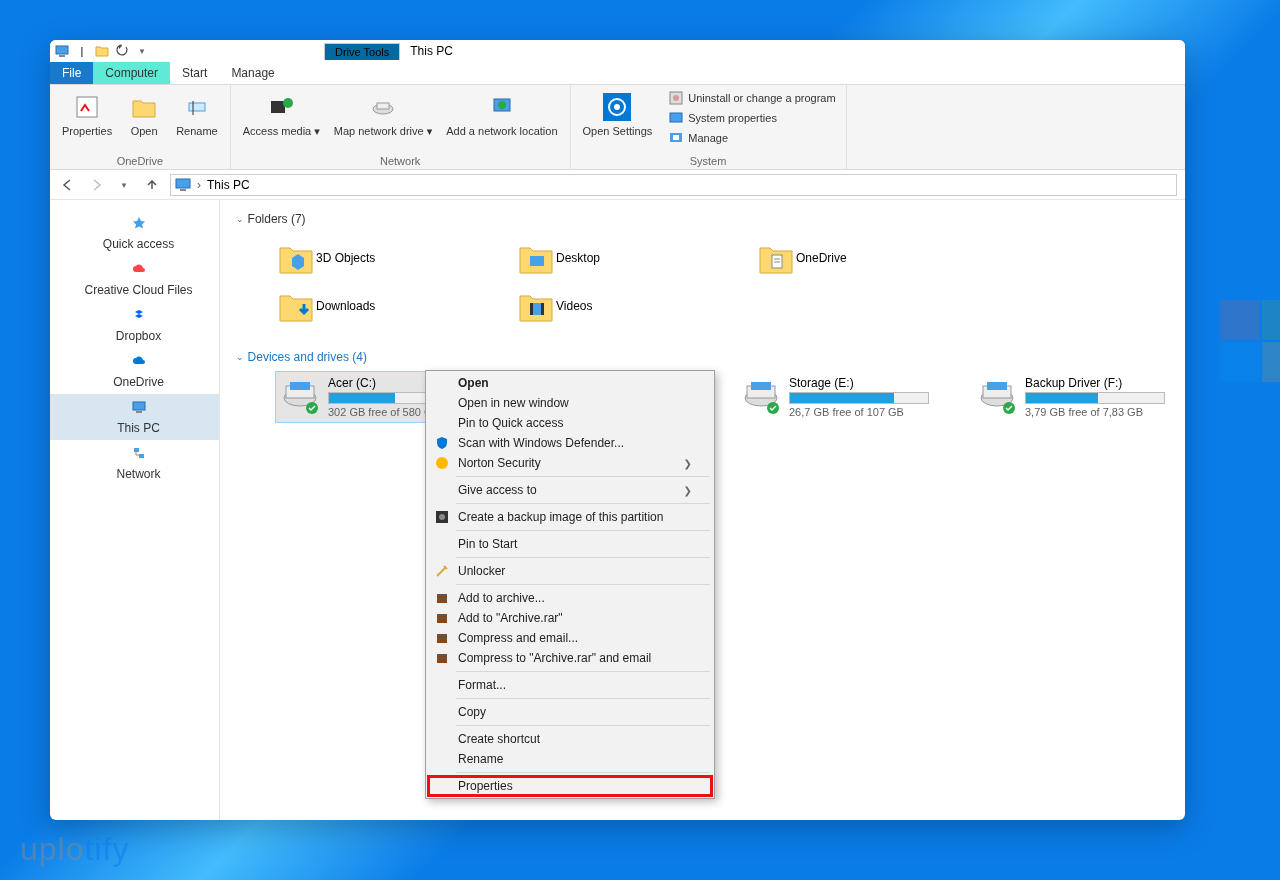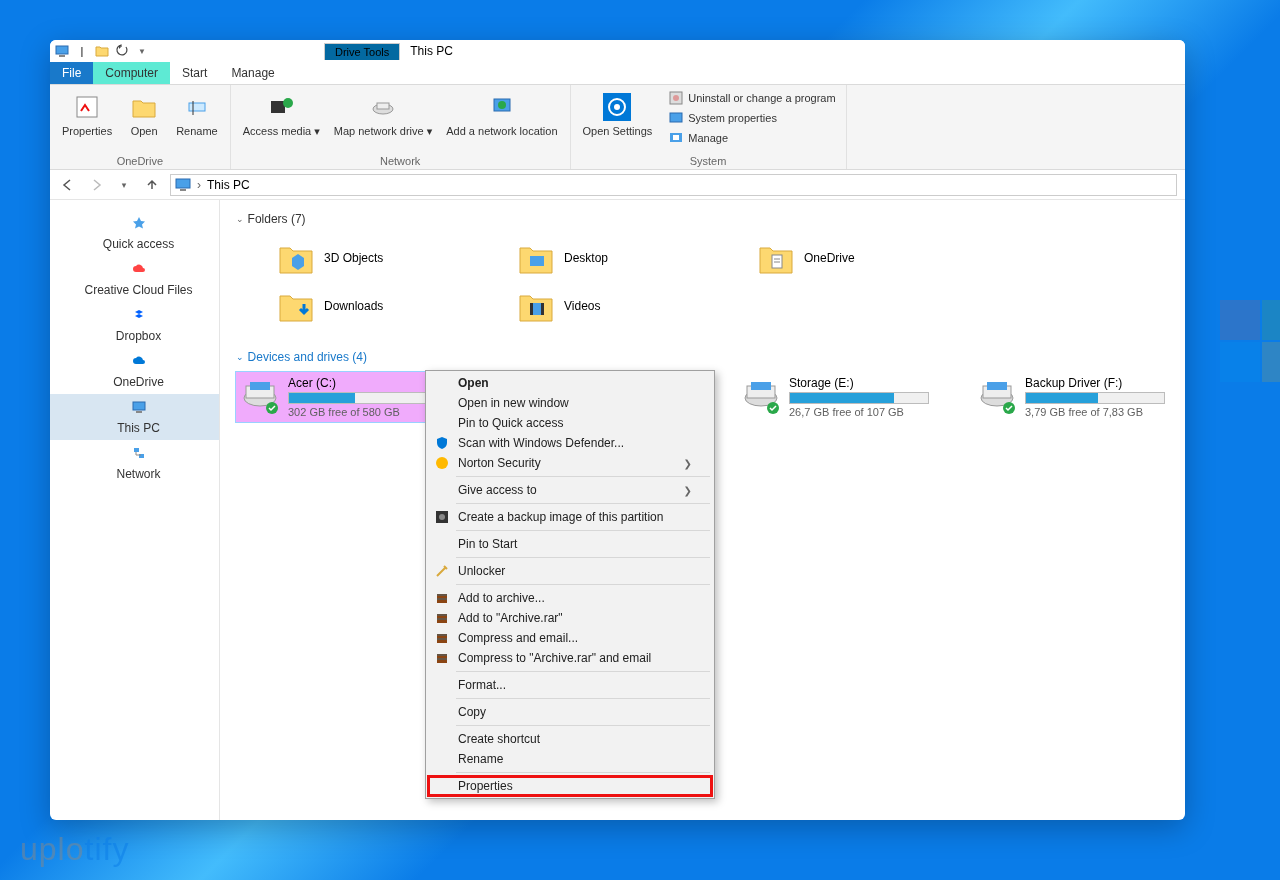--- a/index.html
+++ b/index.html
@@ -50,7 +50,7 @@
 .section-header.devices { color: #1979ca; }
 
 .folders-grid { display: flex; flex-wrap: wrap; gap: 0 60px; margin-left: 40px; margin-bottom: 20px; }
-.folder-item { display: flex; align-items: center; gap: 8px; width: 180px; height: 48px; }
+.folder-item { display: flex; align-items: center; gap: 0; width: 180px; height: 48px; }
 .folder-icon { width: 40px; height: 40px; position: relative; }
 
 .drives-row { display: flex; gap: 40px; margin-left: 0px; }

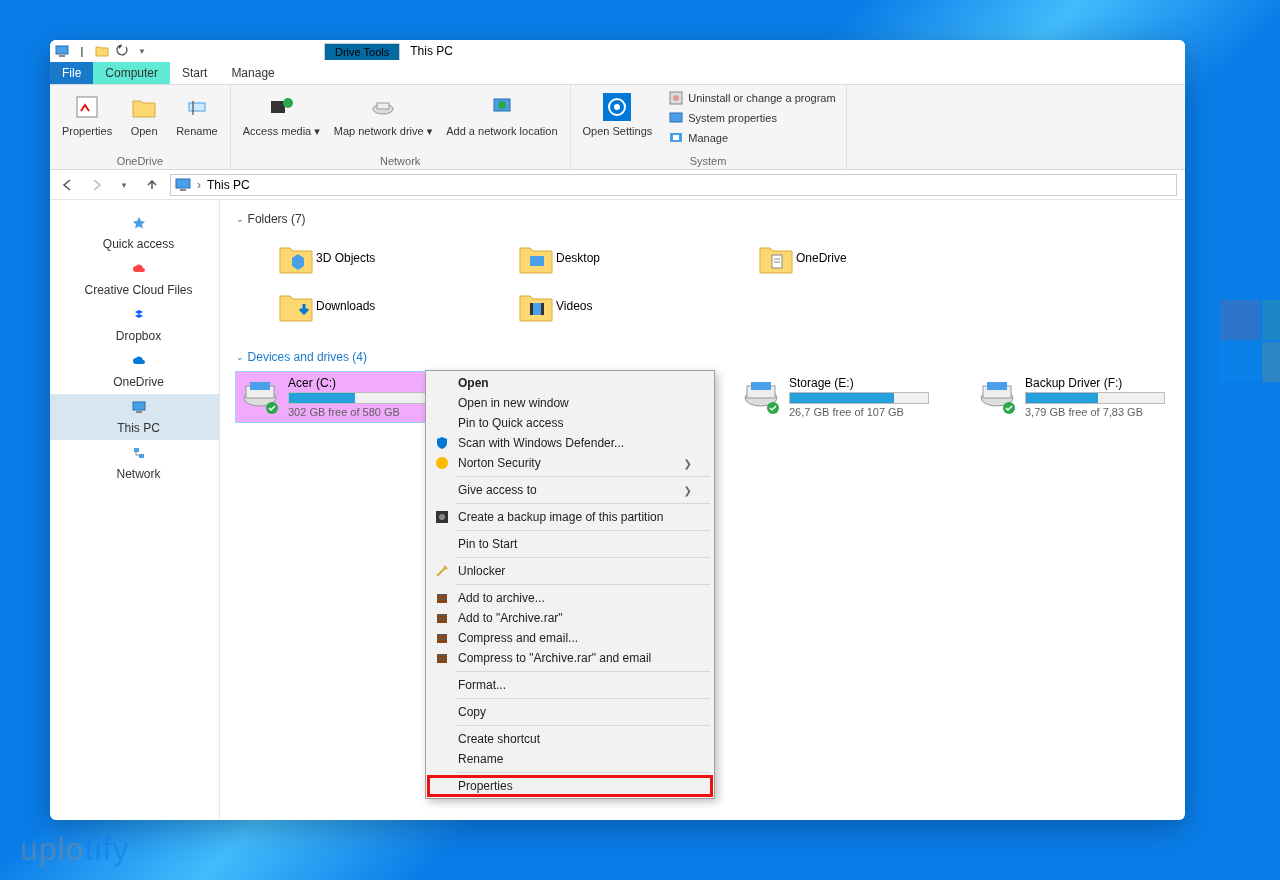--- a/index.html
+++ b/index.html
@@ -55,7 +55,7 @@
 
 .drives-row { display: flex; gap: 40px; margin-left: 0px; }
 .drive-item { display: flex; gap: 8px; width: 220px; padding: 4px; }
-.drive-item.selected { background: #f0abfc; outline: 1px solid #99d1ff; }
+.drive-item.selected { background: #e5e5e5; outline: 1px solid #99d1ff; margin-left: 40px; }
 .drive-icon { width: 40px; height: 40px; position: relative; flex-shrink:0; }
 .drive-info { flex: 1; display: flex; flex-direction: column; gap: 2px; }
 .prog-outer { width: 140px; height: 12px; border: 1px solid #bcbcbc; background: #f0f0f0; }

